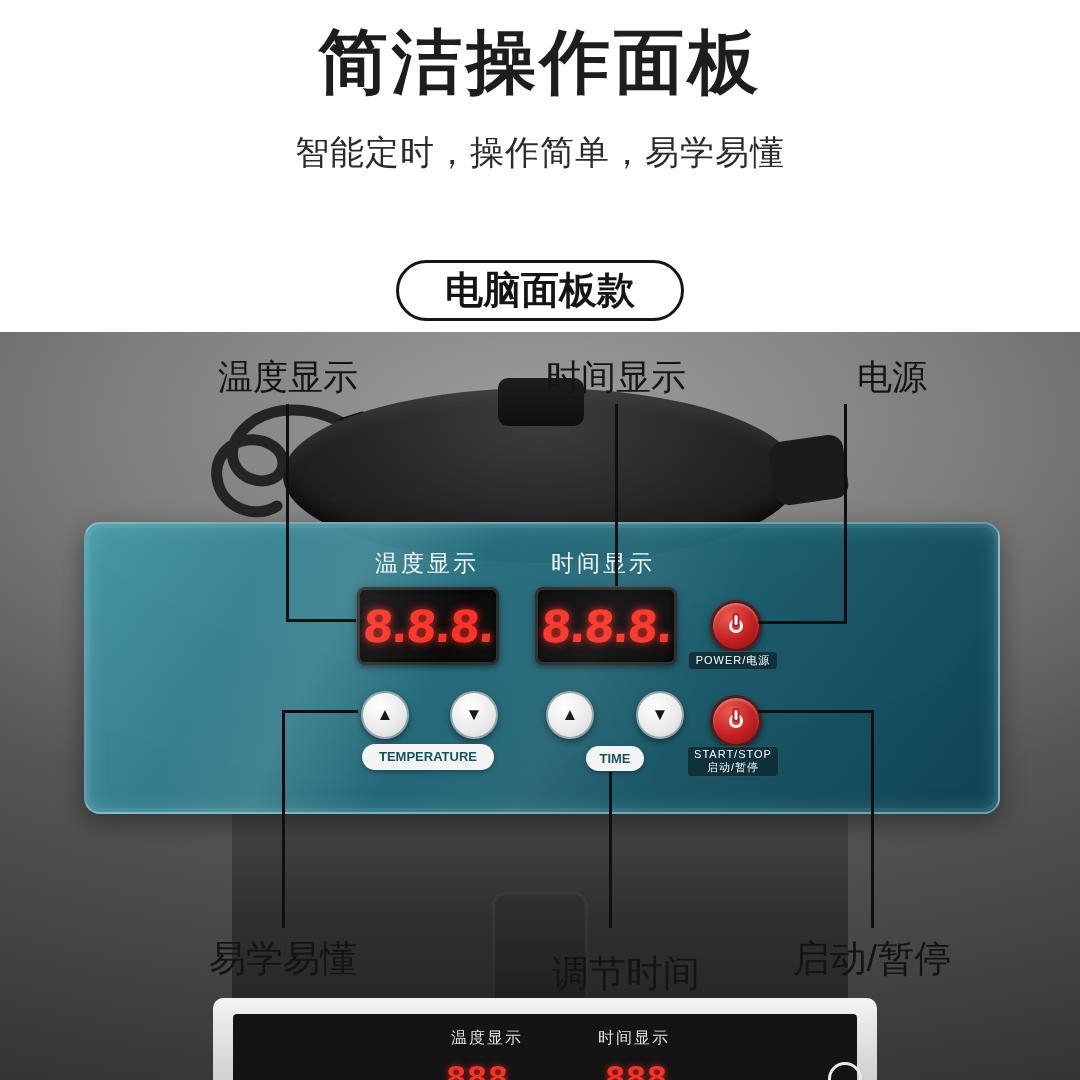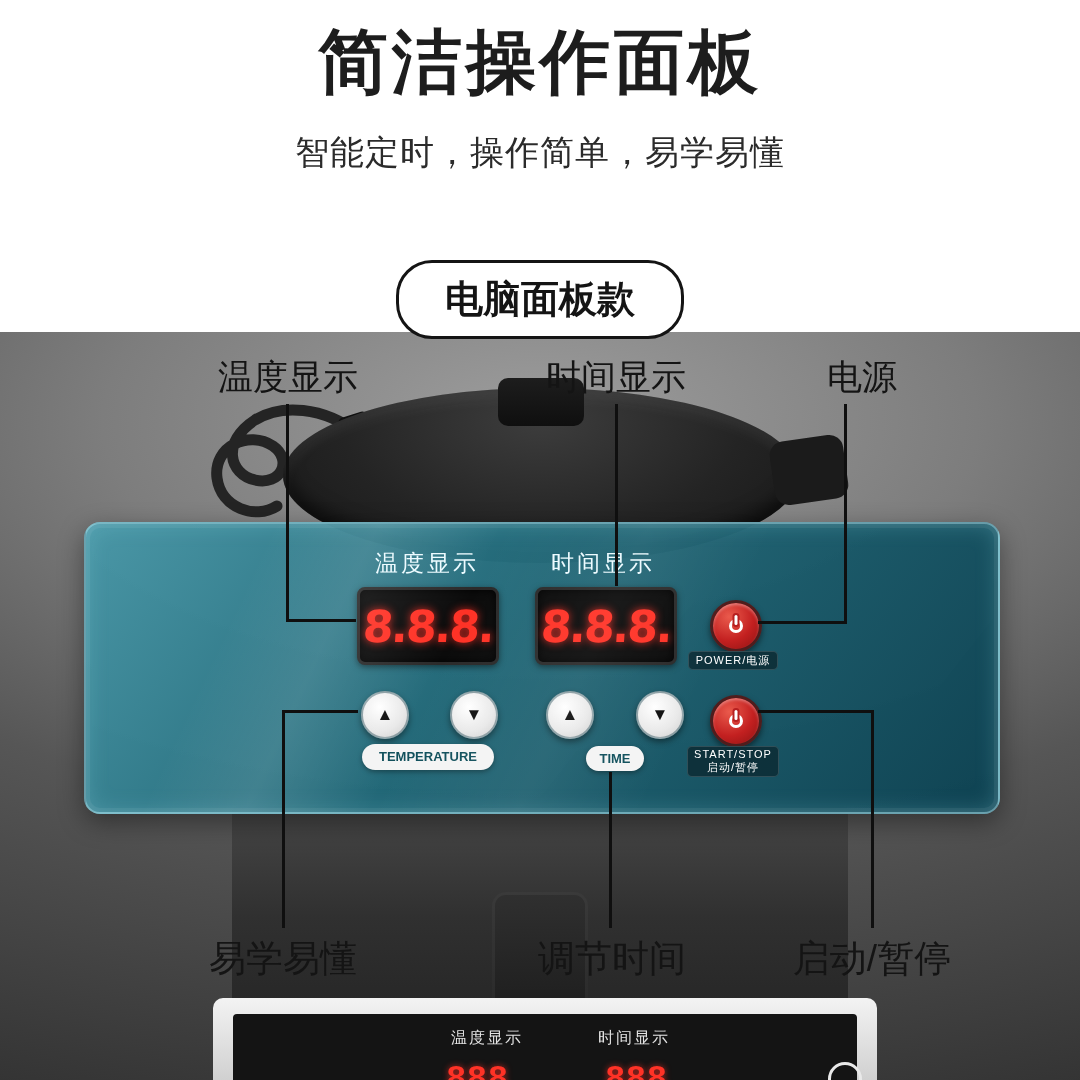--- a/index.html
+++ b/index.html
@@ -21,7 +21,7 @@
   }
   .badge{
     top:260px;left:50%;transform:translateX(-50%);
-    padding:11px 46px;border:3px solid #141414;border-radius:36px;
+    padding:2px 46px;border:3px solid #141414;border-radius:36px;
     font-size:38px;font-weight:600;color:#141414;background:#fff;
     white-space:nowrap;z-index:5;
   }

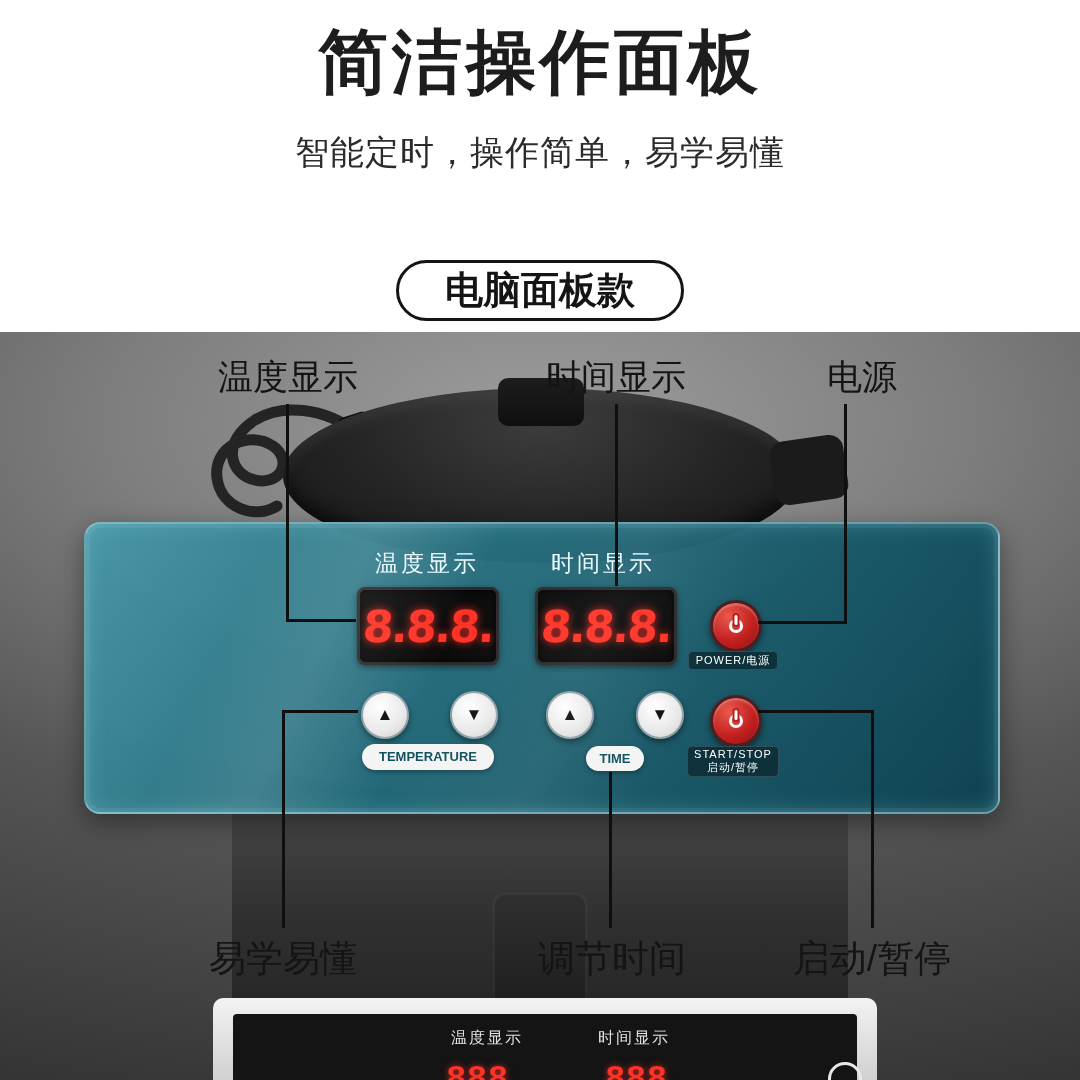--- a/index.html
+++ b/index.html
@@ -231,7 +231,7 @@
 
   <div class="abs callout-label callout-top" style="left:288px;">温度显示</div>
   <div class="abs callout-label callout-top" style="left:616px;">时间显示</div>
-  <div class="abs callout-label callout-top" style="left:862px;">电源</div>
+  <div class="abs callout-label callout-top" style="left:892px;">电源</div>
   <div class="abs callout-label callout-bottom" style="left:283px;">易学易懂</div>
   <div class="abs callout-label callout-bottom" style="left:612px;">调节时间</div>
   <div class="abs callout-label callout-bottom" style="left:872px;">启动/暂停</div>

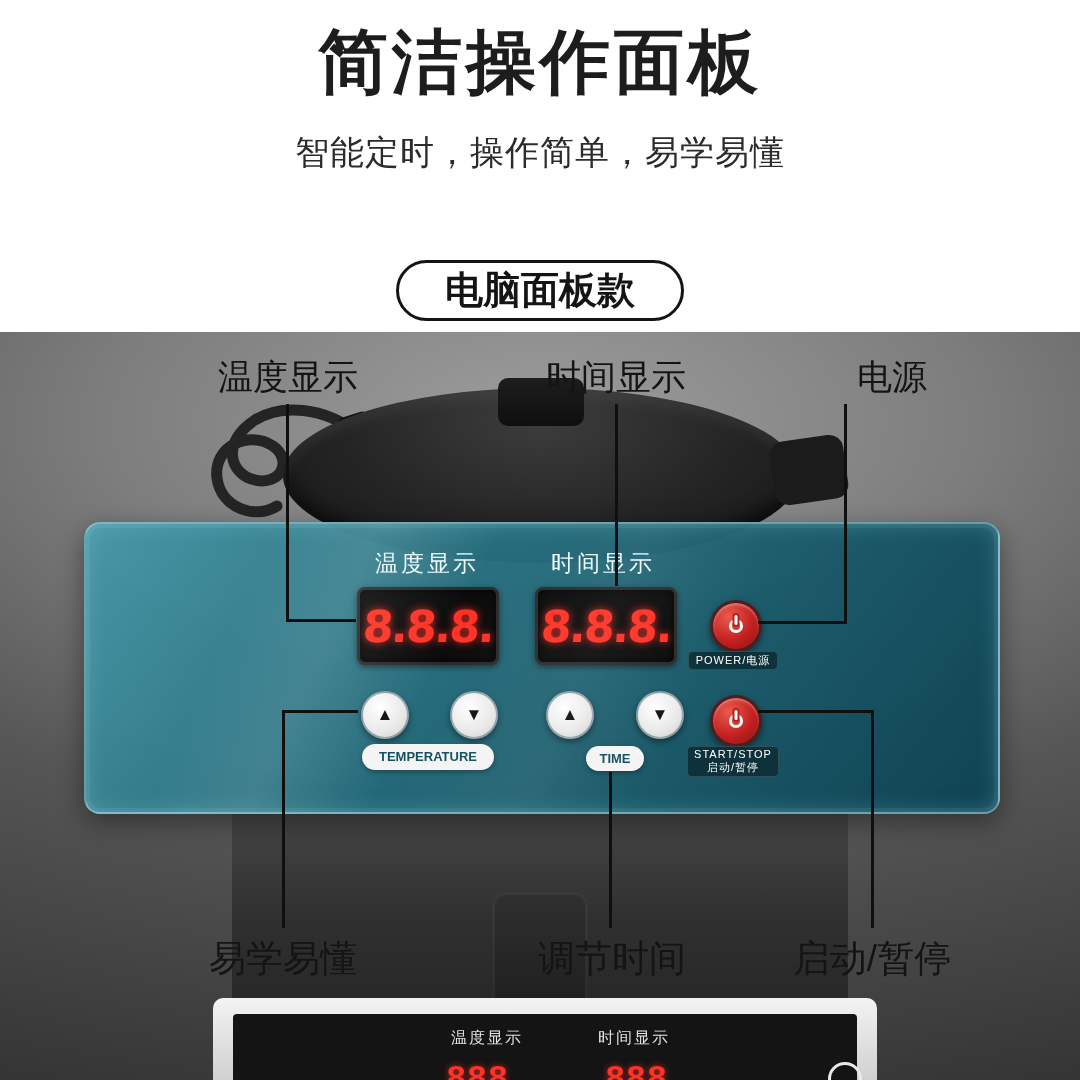--- a/index.html
+++ b/index.html
@@ -233,7 +233,7 @@
   <div class="abs callout-label callout-top" style="left:616px;">时间显示</div>
   <div class="abs callout-label callout-top" style="left:892px;">电源</div>
   <div class="abs callout-label callout-bottom" style="left:283px;">易学易懂</div>
-  <div class="abs callout-label callout-bottom" style="left:612px;">调节时间</div>
+  <div class="abs callout-label callout-bottom" style="left:626px;margin-top:15px;">调节时间</div>
   <div class="abs callout-label callout-bottom" style="left:872px;">启动/暂停</div>
 
 </div>

